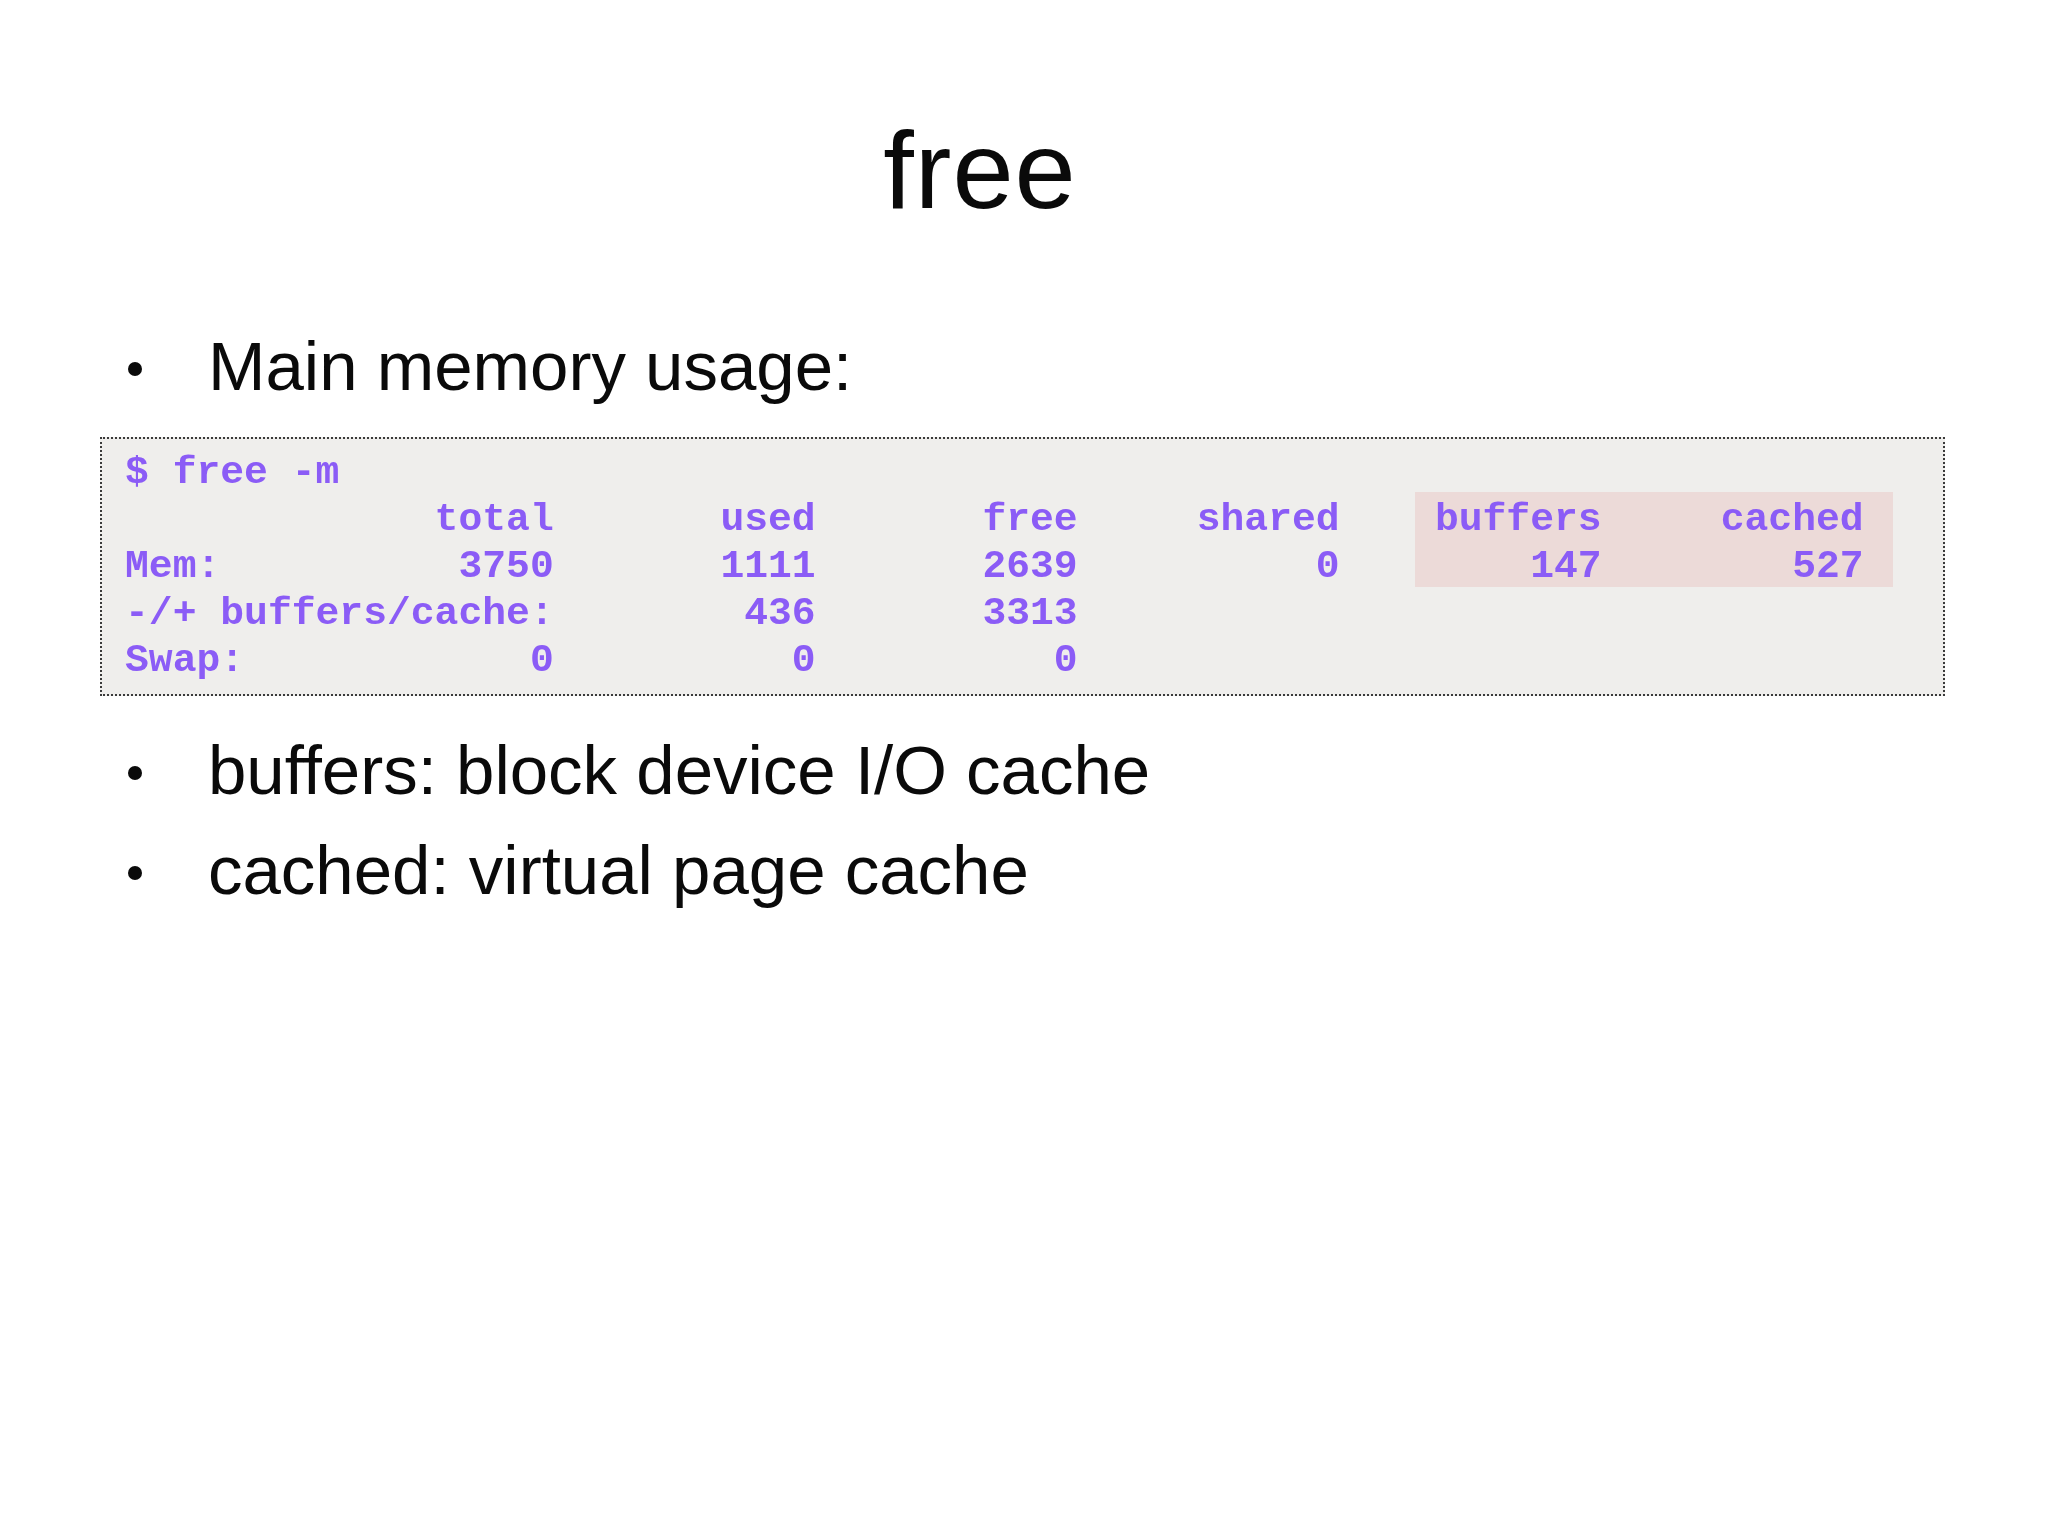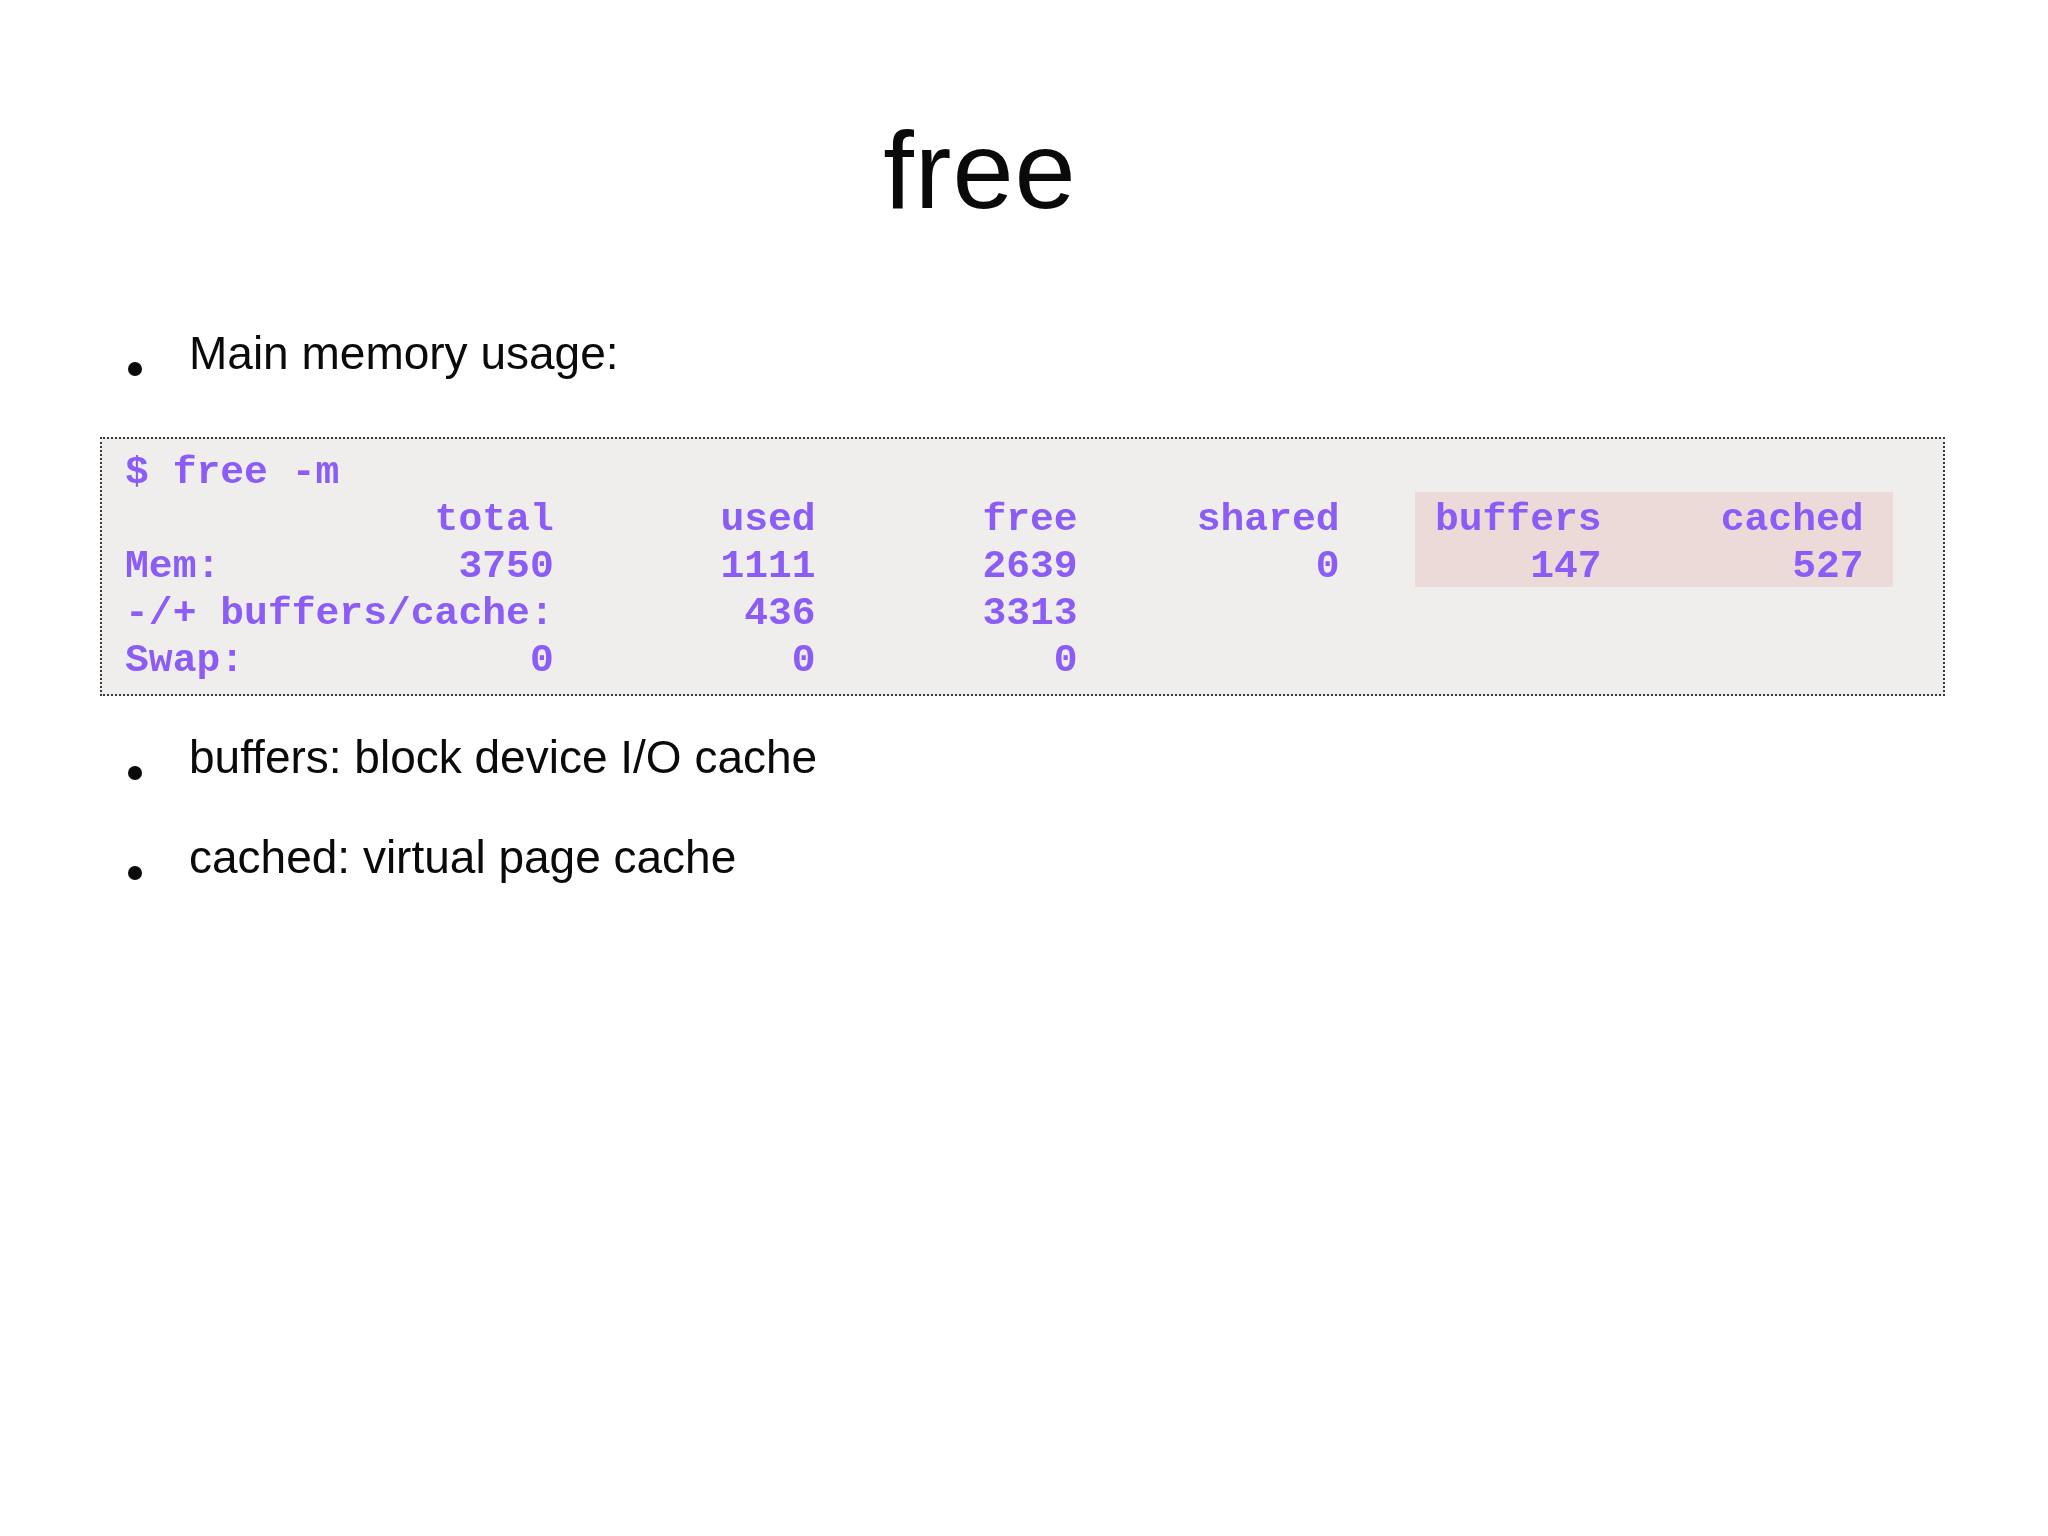--- a/index.html
+++ b/index.html
@@ -47,8 +47,8 @@
     margin-top: 35px;
   }
   .bullet .bullet-text {
-    margin-left: 47px;
-    font-size: 46px;
+    margin-left: 66px;
+    font-size: 69px;
     line-height: 1.15;
     white-space: nowrap;
   }

